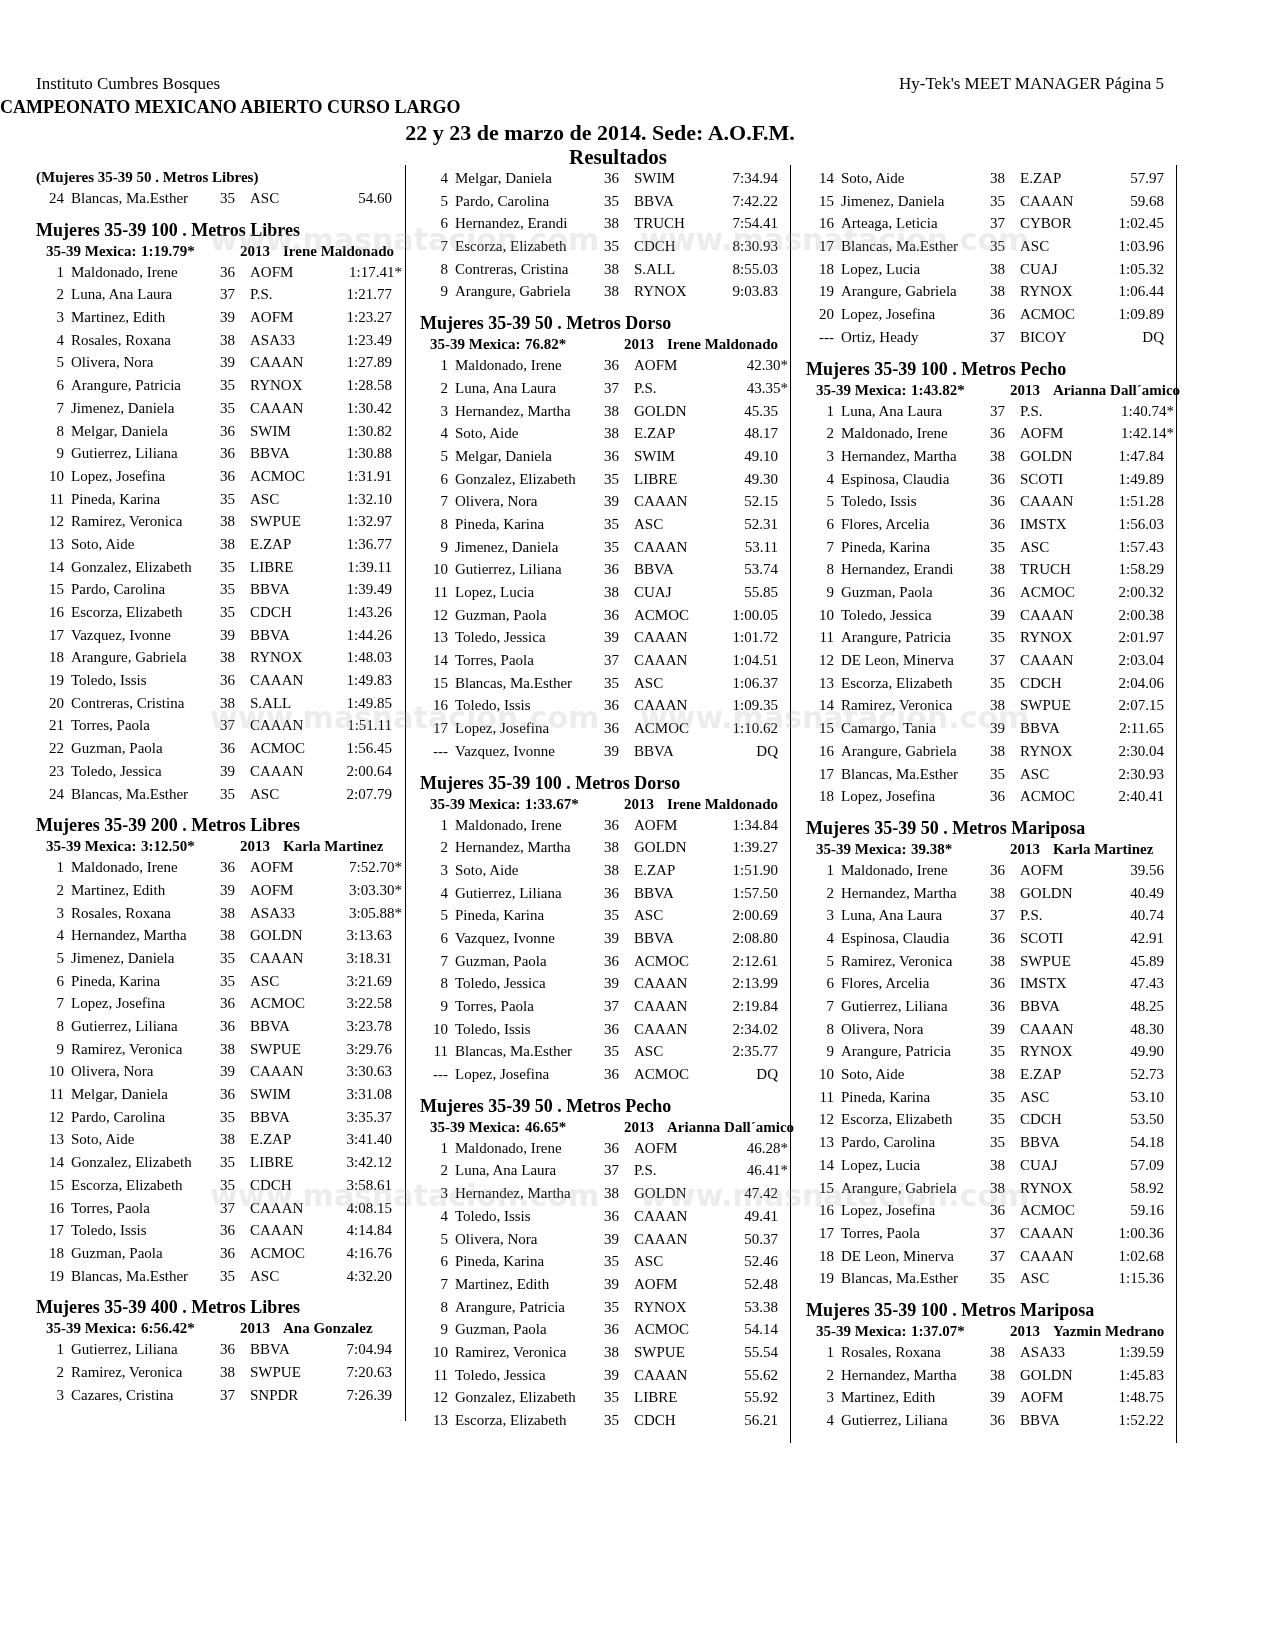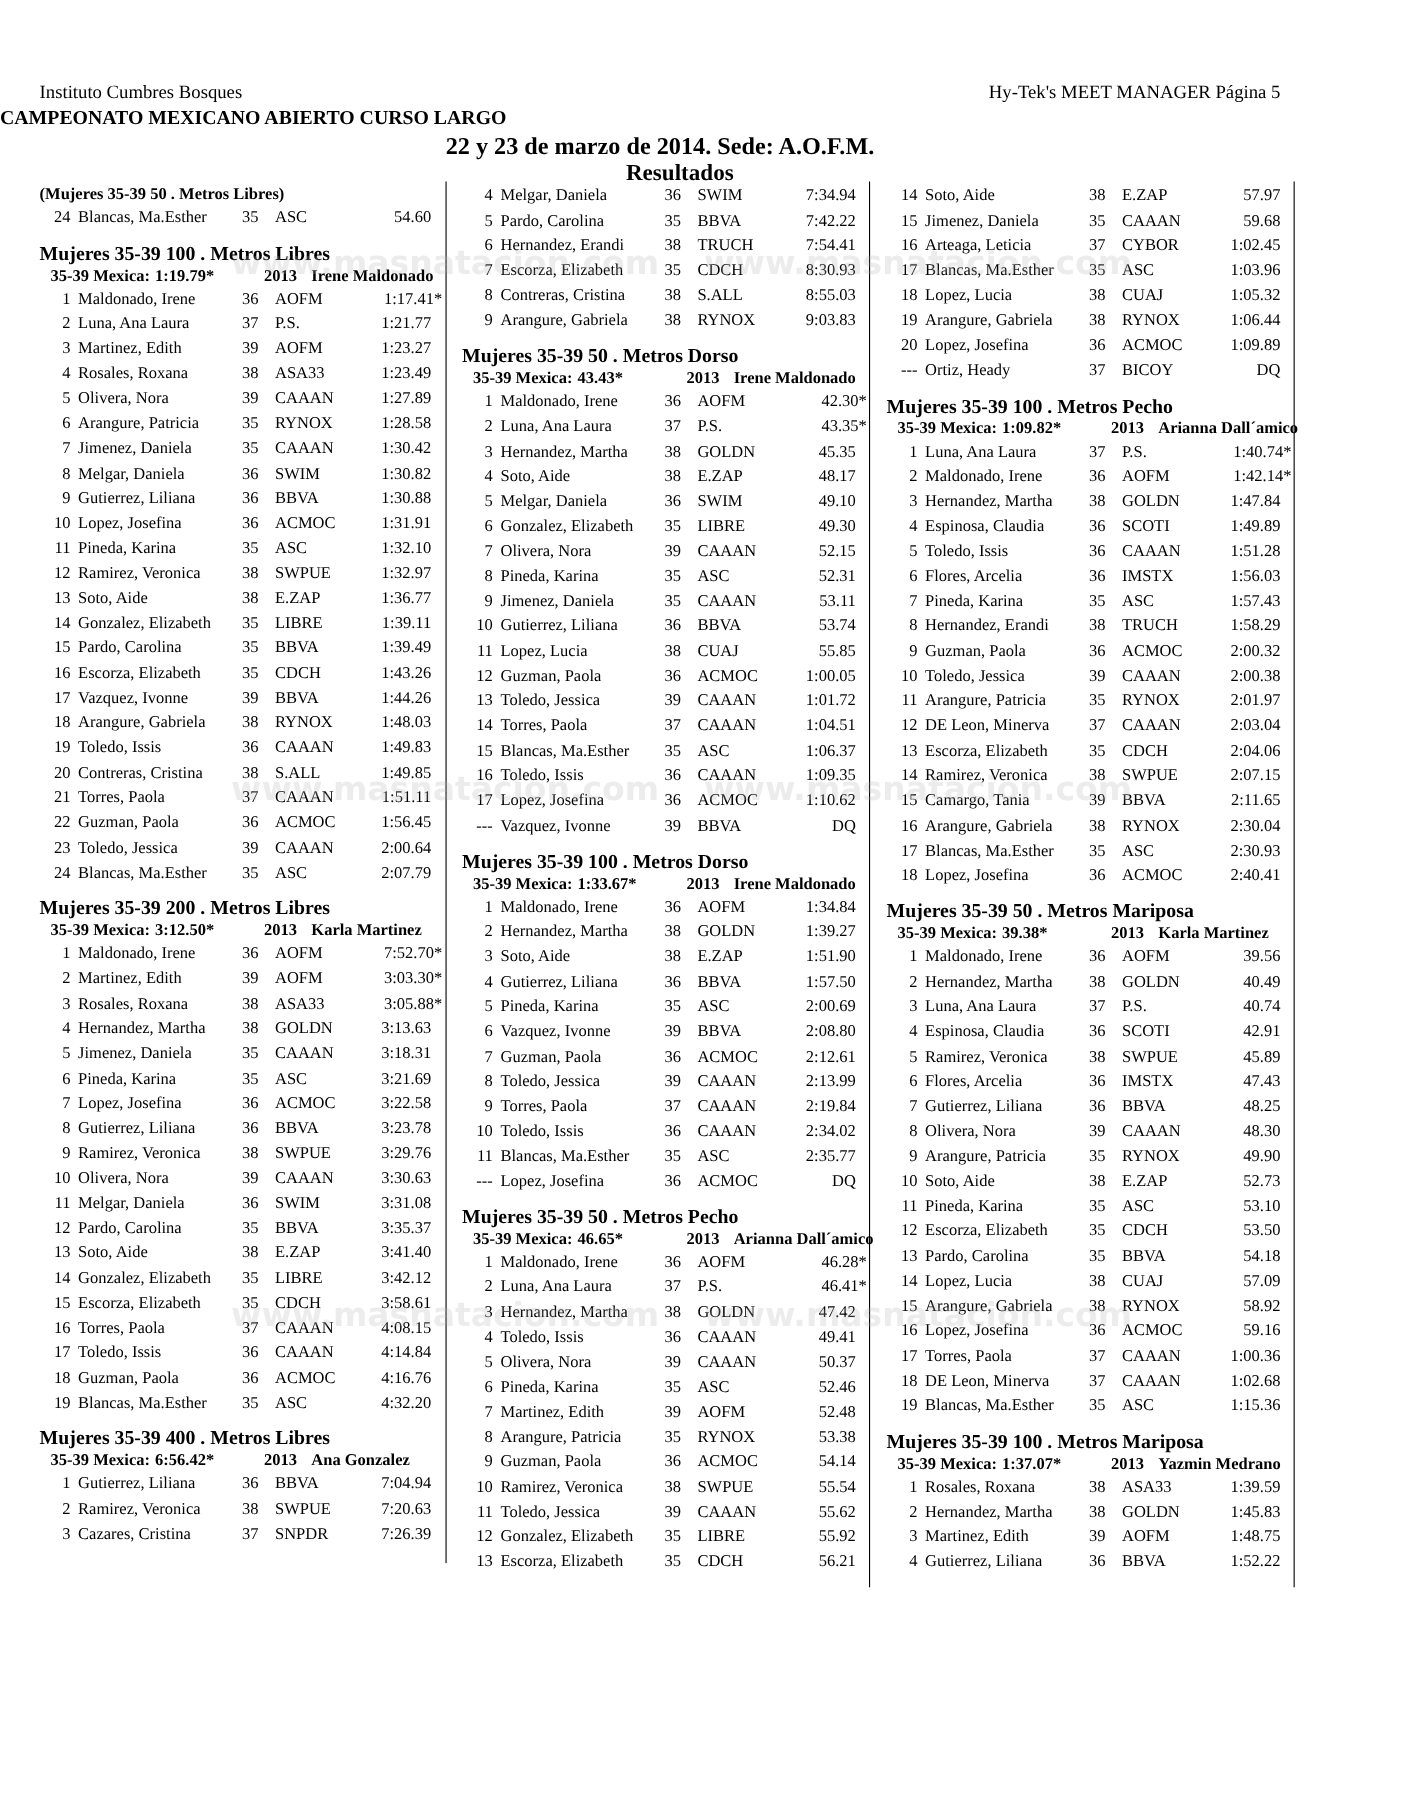--- a/index.html
+++ b/index.html
@@ -457,7 +457,7 @@
       <div class="event-title">Mujeres 35-39 50 . Metros Dorso</div>
       <div class="record">
         <span class="r-label">35-39 Mexica:</span>
-        <span class="r-time">43.43*</span>
+        <span class="r-time">76.82*</span>
         <span class="r-year">2013</span>
         <span class="r-holder">Irene Maldonado</span>
       </div>

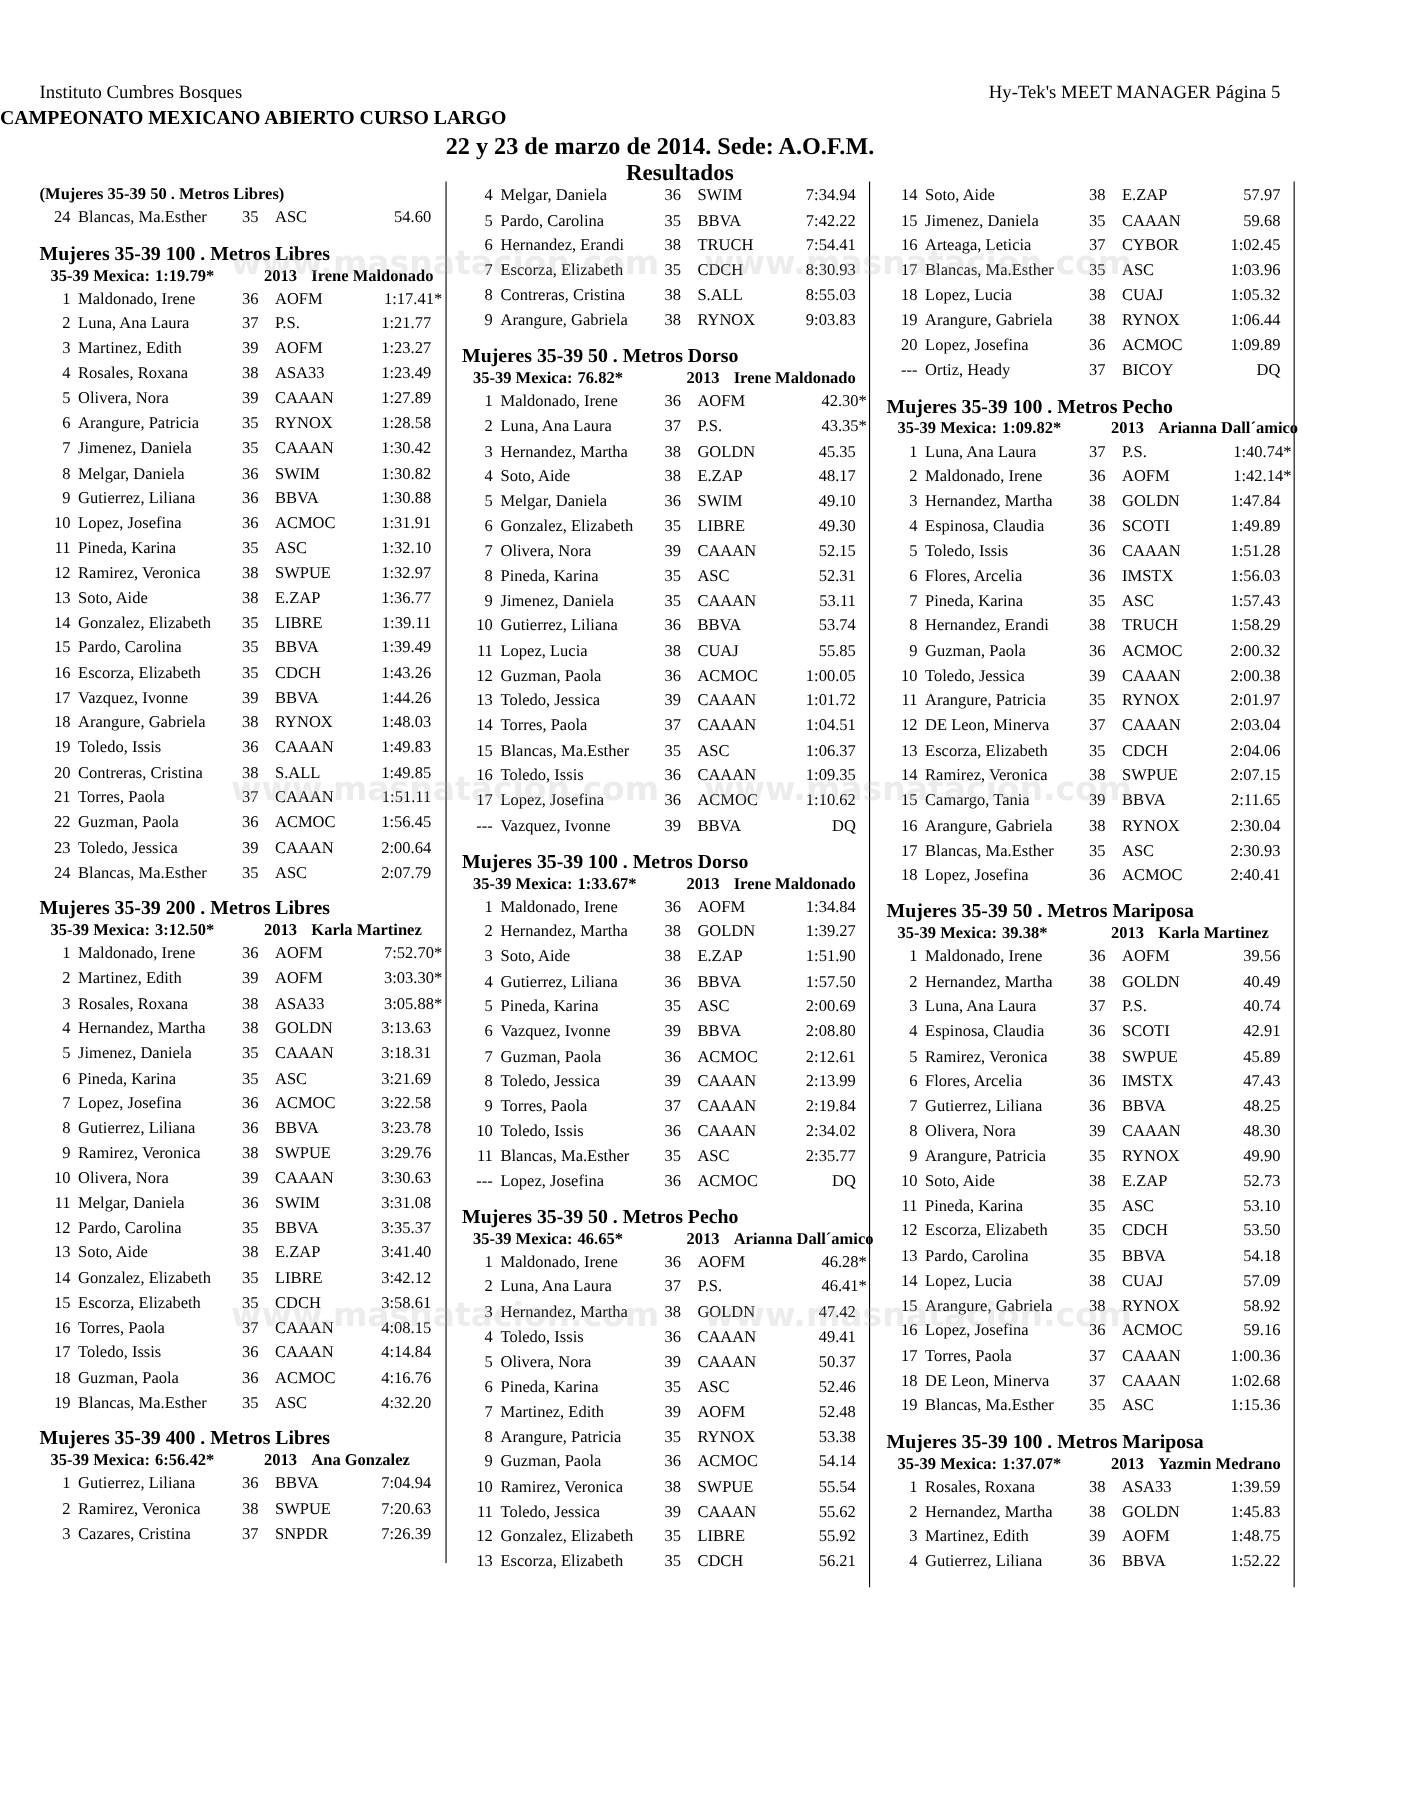--- a/index.html
+++ b/index.html
@@ -845,7 +845,7 @@
       <div class="event-title">Mujeres 35-39 100 . Metros Pecho</div>
       <div class="record">
         <span class="r-label">35-39 Mexica:</span>
-        <span class="r-time">1:09.82*</span>
+        <span class="r-time">1:43.82*</span>
         <span class="r-year">2013</span>
         <span class="r-holder">Arianna Dall´amico</span>
       </div>

